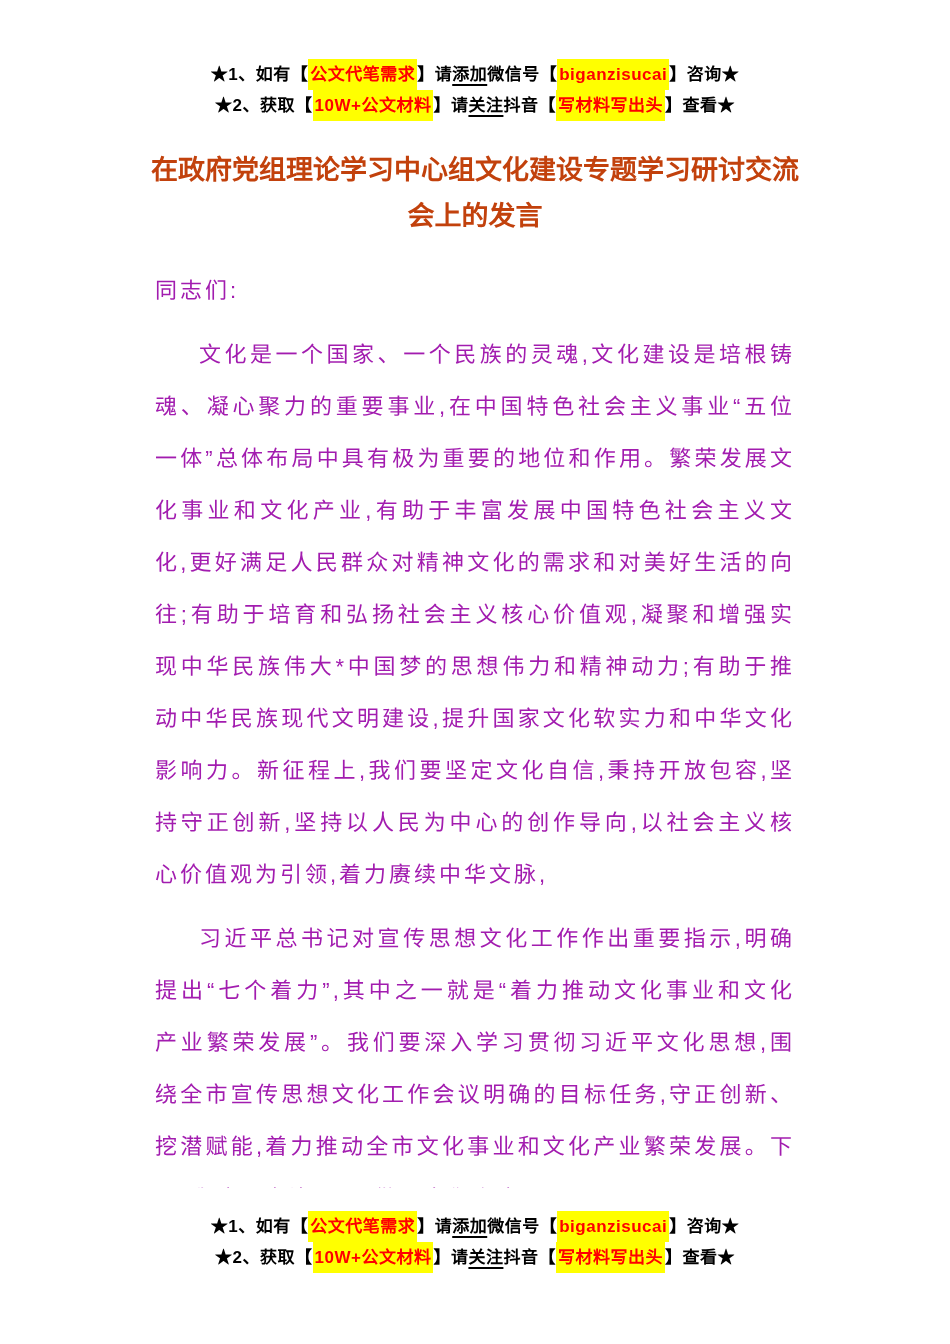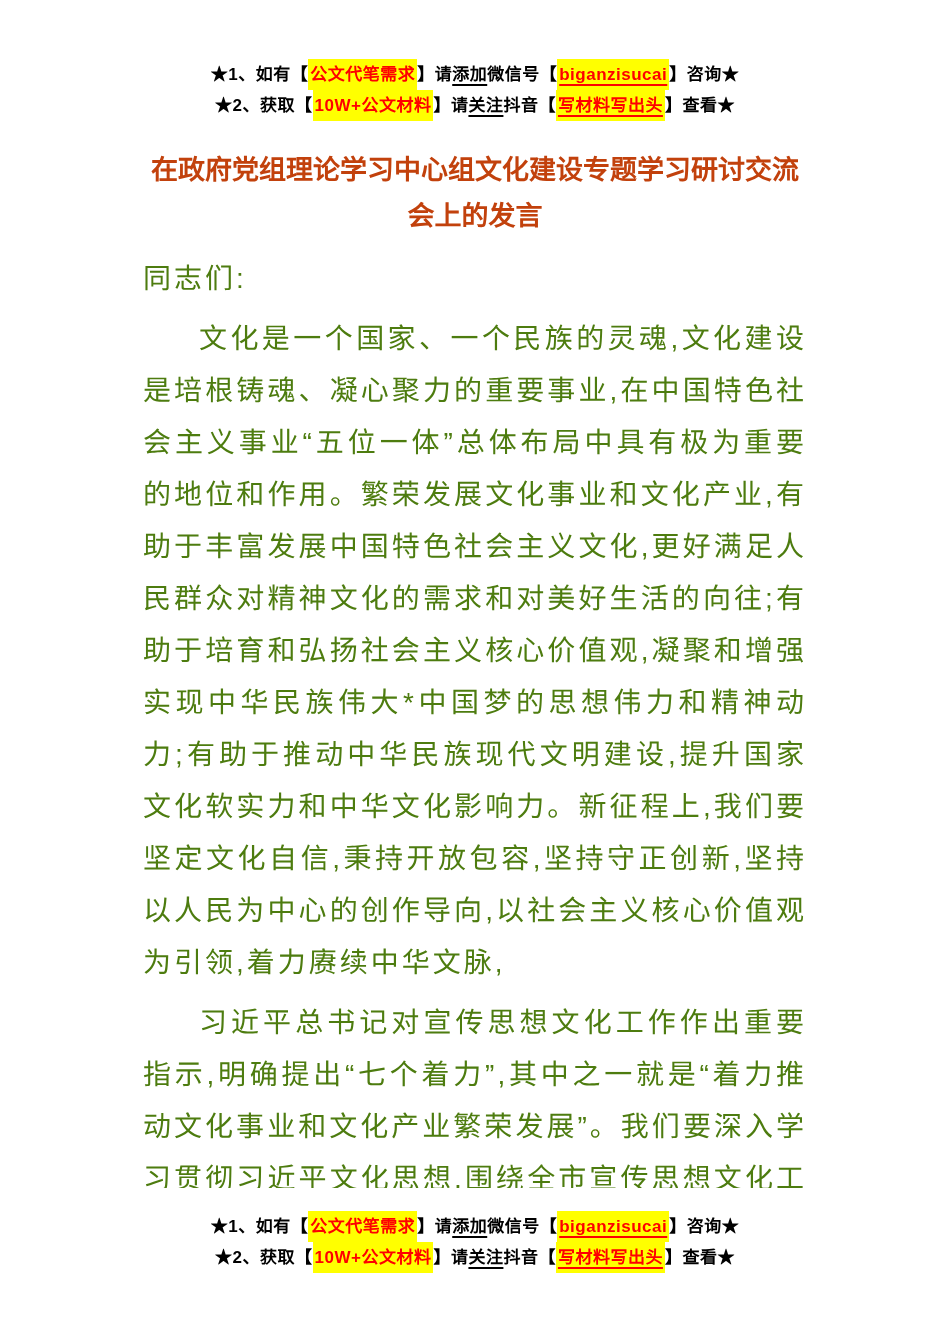--- a/index.html
+++ b/index.html
@@ -48,7 +48,6 @@
     text-align: right;
   }
   .u-red {
-    text-decoration: underline;
     text-decoration-thickness: 2px;
     text-underline-offset: 4px;
     text-decoration-color: #fe0000;

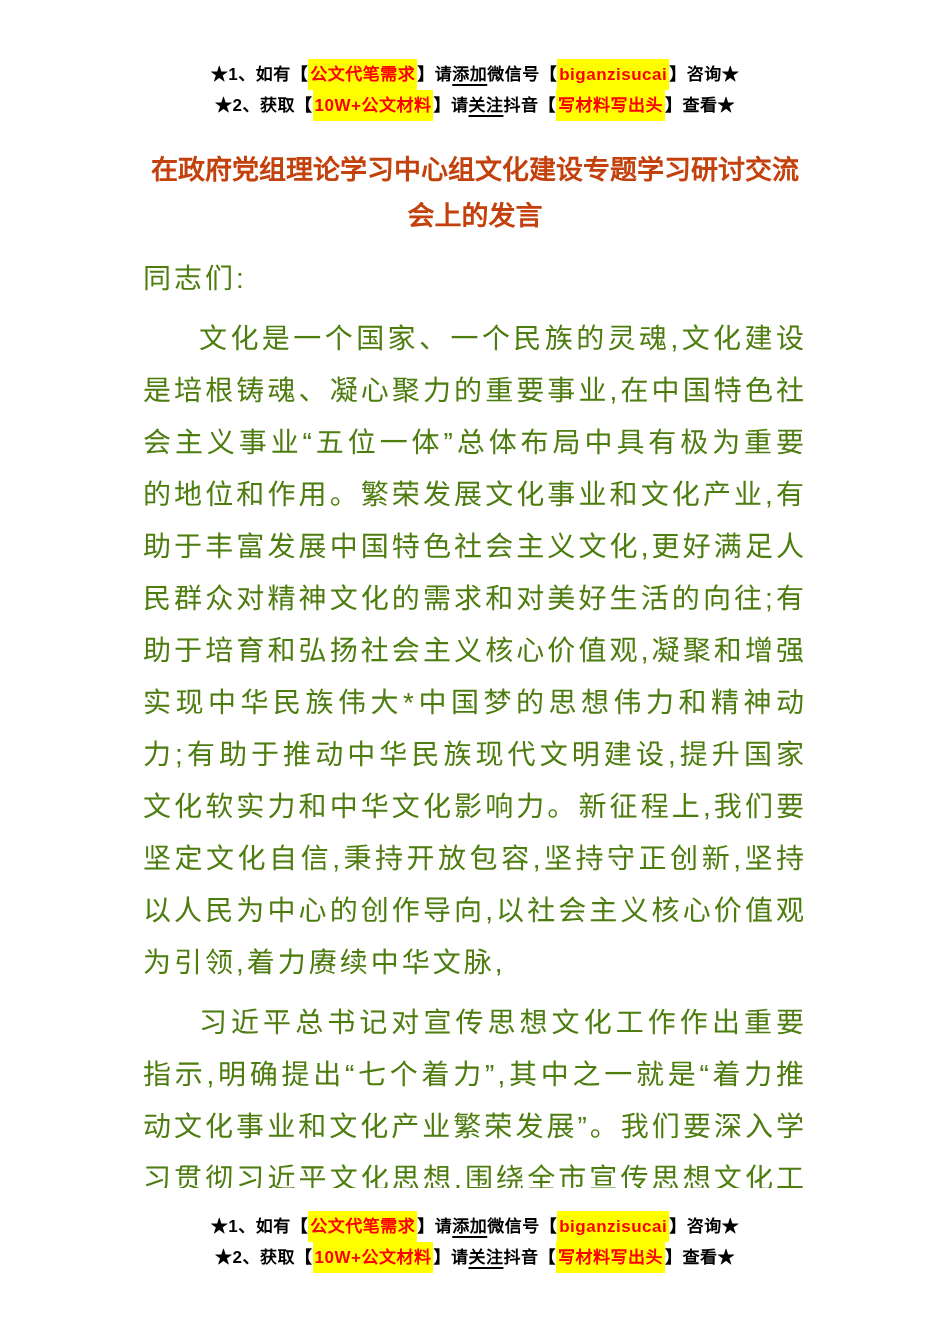--- a/index.html
+++ b/index.html
@@ -71,11 +71,11 @@
     overflow: hidden;
   }
   .content p {
-    margin: 0;
-    font-size: 28px;
+    margin: 12px;
+    font-size: 22px;
     line-height: 52px;
     letter-spacing: 3px;
-    color: #4d7c0f;
+    color: #a21caf;
     text-align: justify;
   }
   .content p + p { margin-top: 8px; }

